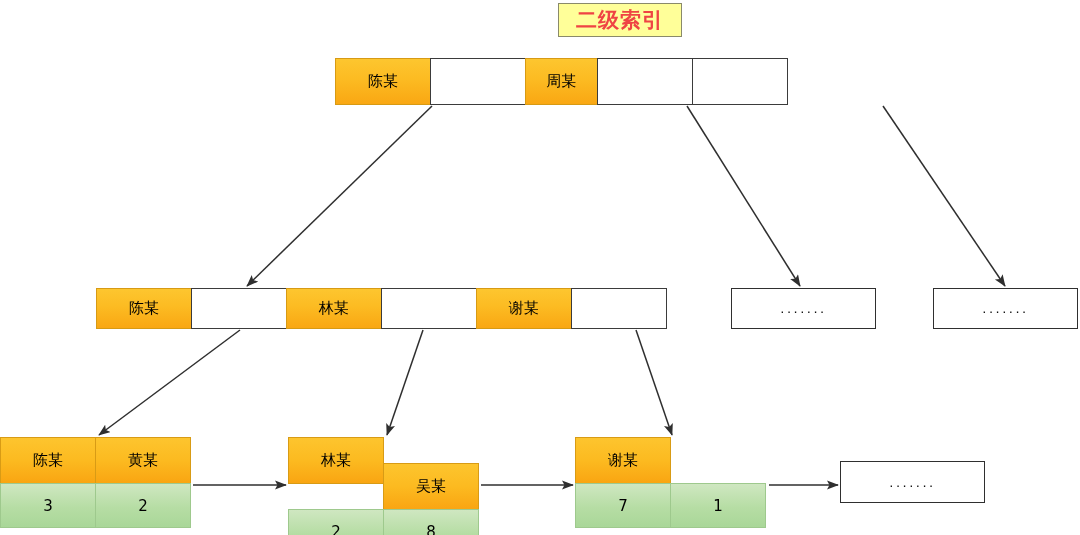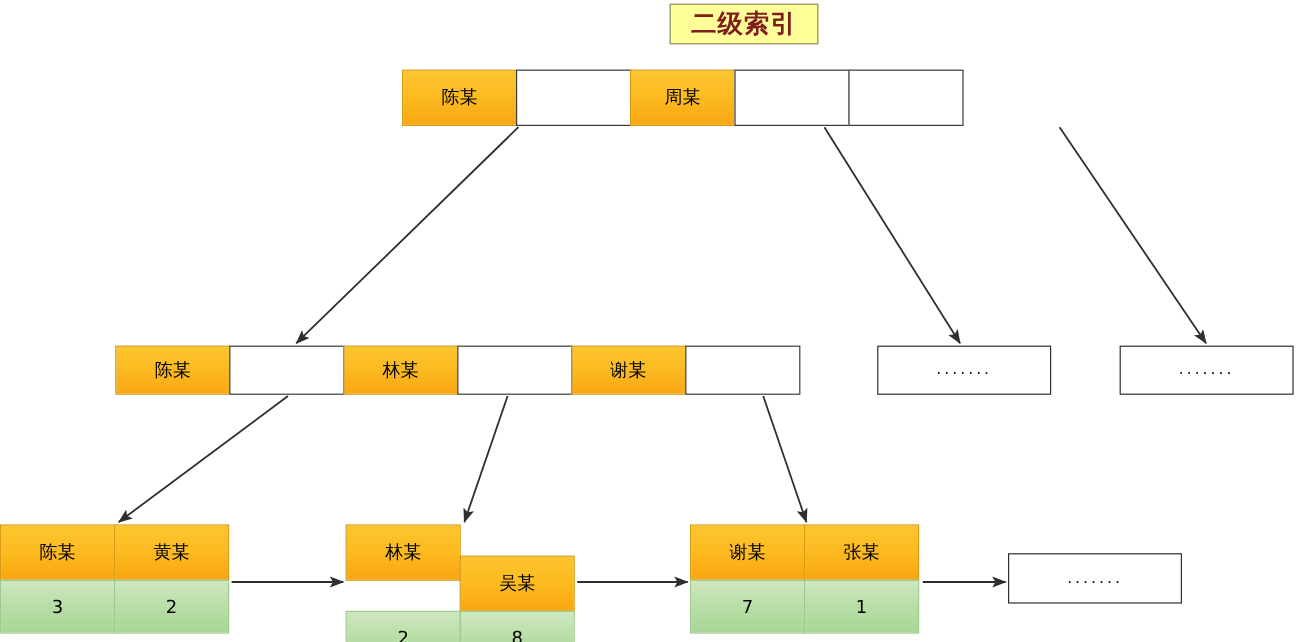--- a/index.html
+++ b/index.html
@@ -27,7 +27,7 @@
     box-sizing: border-box;
     font-size: 21px;
     font-weight: bold;
-    color: #7f1d1d;
+    color: #ef4444;
     letter-spacing: 1px;
   }
   

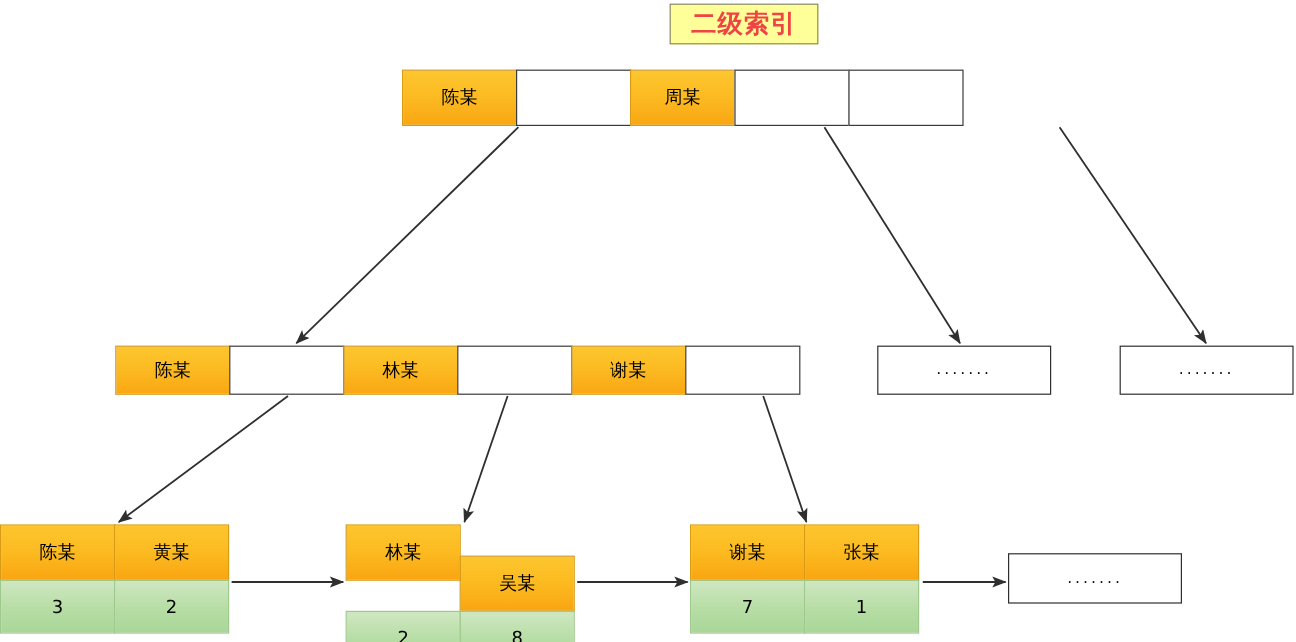--- a/index.html
+++ b/index.html
@@ -134,7 +134,7 @@
   <div class="node" id="root-node" style="left: 335px; top: 58px;">
       <div class="cell key" style="width: 96px; height: 47px;">陈某</div>
       <div class="cell ptr" style="width: 96px; height: 47px;"></div>
-      <div class="cell key" style="width: 88px; height: 47px;">周某</div>
+      <div class="cell key" style="width: 73px; height: 47px;">周某</div>
       <div class="cell ptr" style="width: 96px; height: 47px;"></div>
       <div class="cell ptr" style="width: 96px; height: 47px;"></div>
     </div>

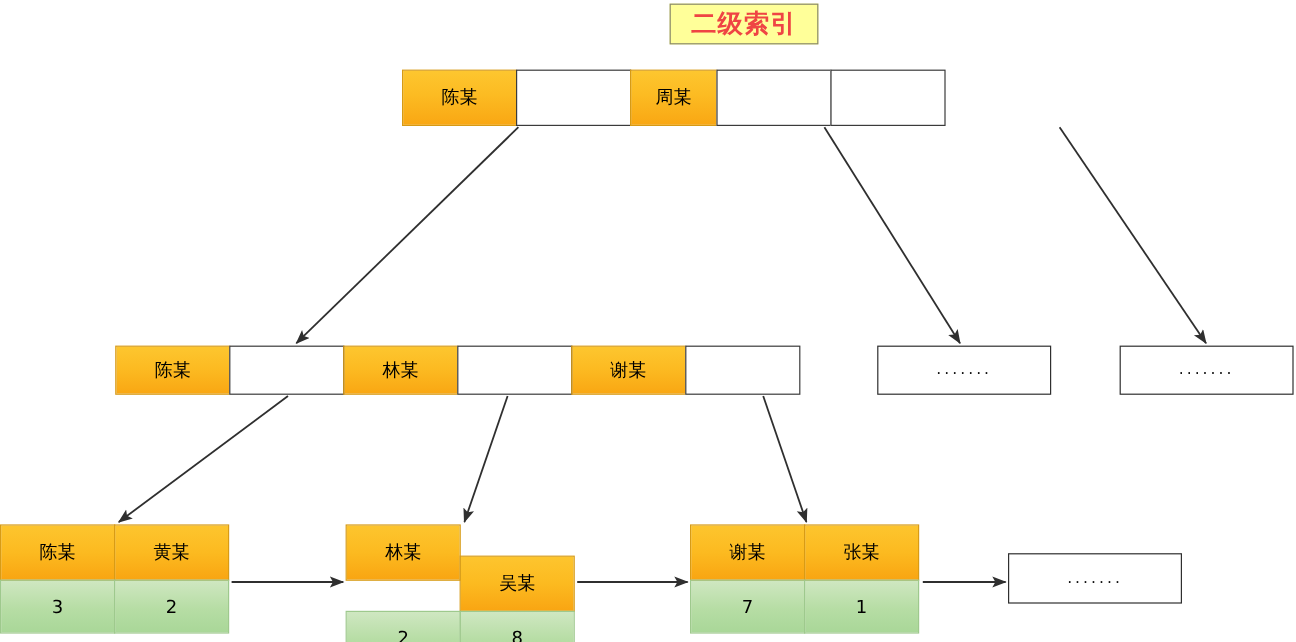--- a/index.html
+++ b/index.html
@@ -180,7 +180,6 @@
       <div class="leaf" style="left: 575px; top: 437px;">
         <div class="leaf-row keys">
           <div class="leaf-cell" style="width: 96px; height: 47px;">谢某</div>
-          <div class="leaf-cell" style="width: 96px; height: 47px;">张某</div>
         </div>
         <div class="leaf-row vals">
           <div class="leaf-cell" style="width: 96px; height: 45px;">7</div>

